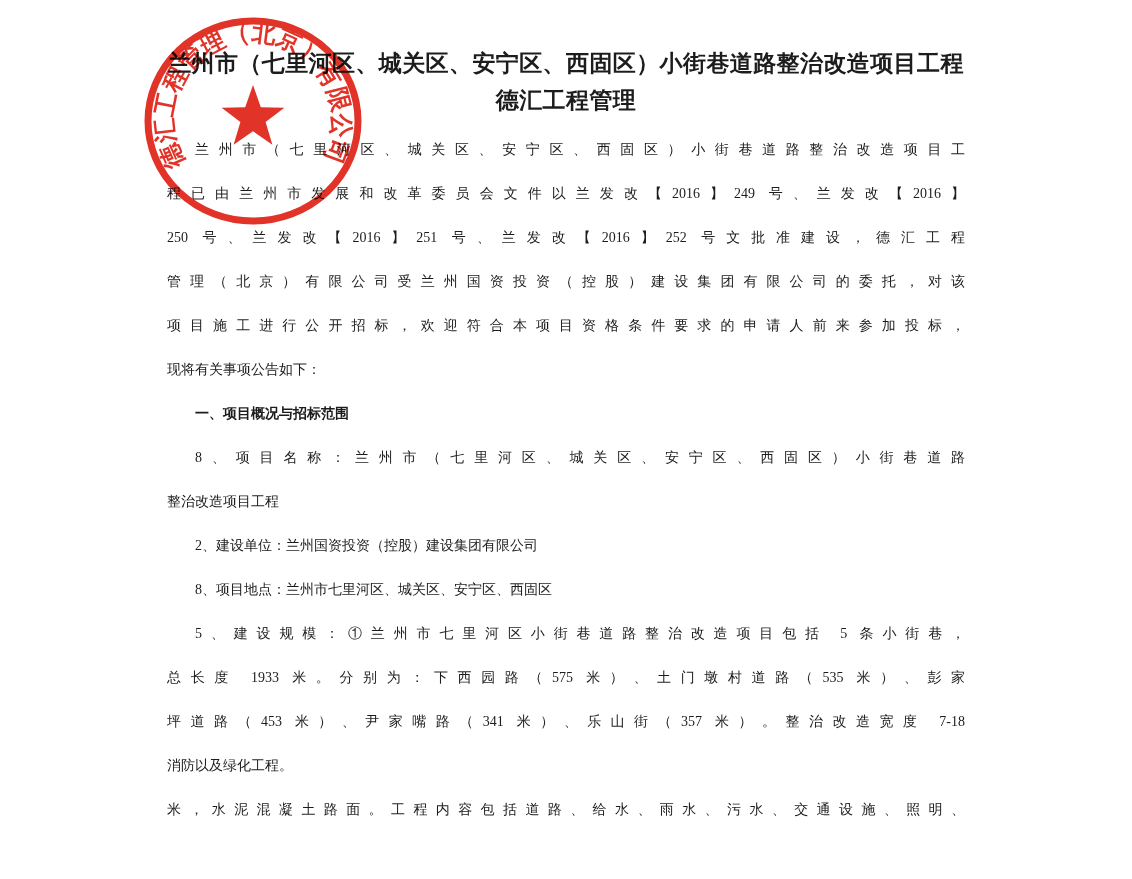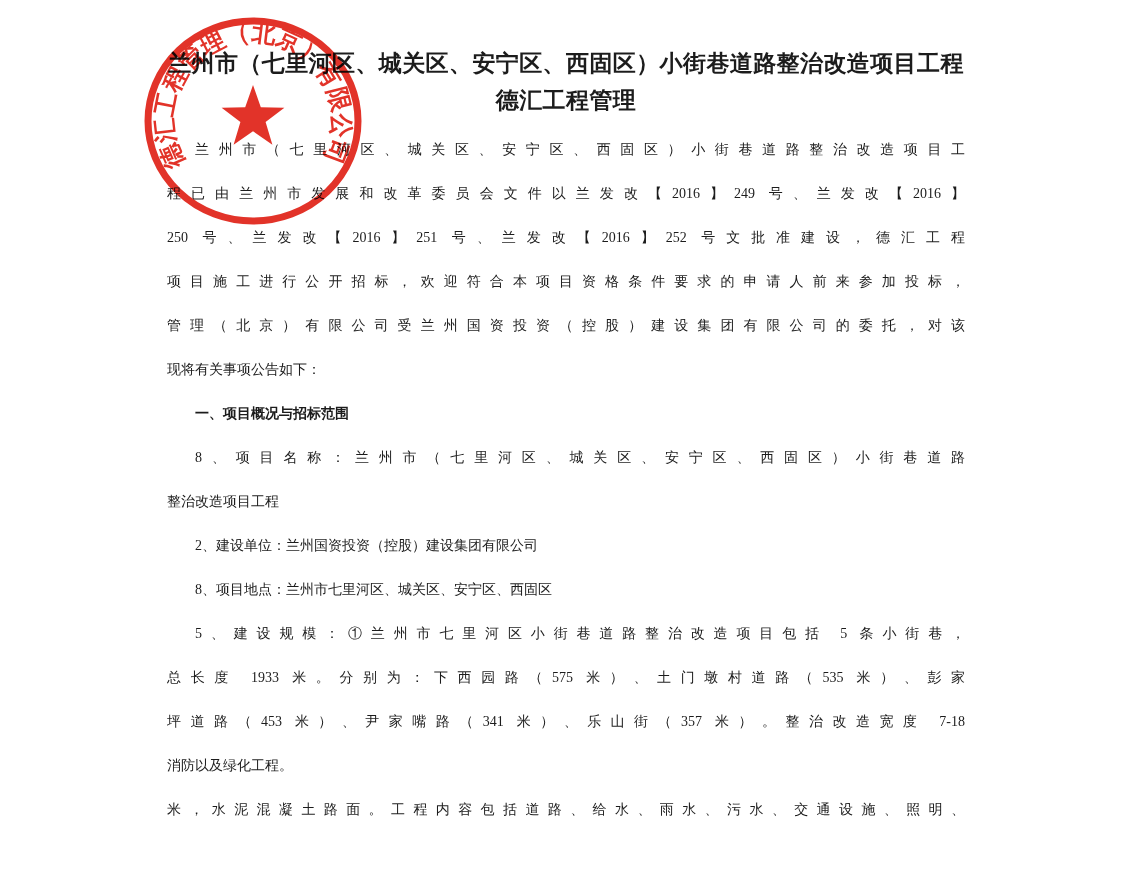--- a/index.html
+++ b/index.html
@@ -77,8 +77,8 @@
       <div class="ln ind just">兰州市（七里河区、城关区、安宁区、西固区）小街巷道路整治改造项目工</div>
       <div class="ln just">程已由兰州市发展和改革委员会文件以兰发改【2016】249 号、兰发改【2016】</div>
       <div class="ln just">250 号、兰发改【2016】251 号、兰发改【2016】252 号文批准建设，德汇工程</div>
+      <div class="ln just">管理（北京）有限公司受兰州国资投资（控股）建设集团有限公司的委托，对该</div>
       <div class="ln just">项目施工进行公开招标，欢迎符合本项目资格条件要求的申请人前来参加投标，</div>
-      <div class="ln just">管理（北京）有限公司受兰州国资投资（控股）建设集团有限公司的委托，对该</div>
       <div class="ln">现将有关事项公告如下：</div>
       <div class="ln ind bold">一、项目概况与招标范围</div>
       <div class="ln ind just">8、项目名称：兰州市（七里河区、城关区、安宁区、西固区）小街巷道路</div>

